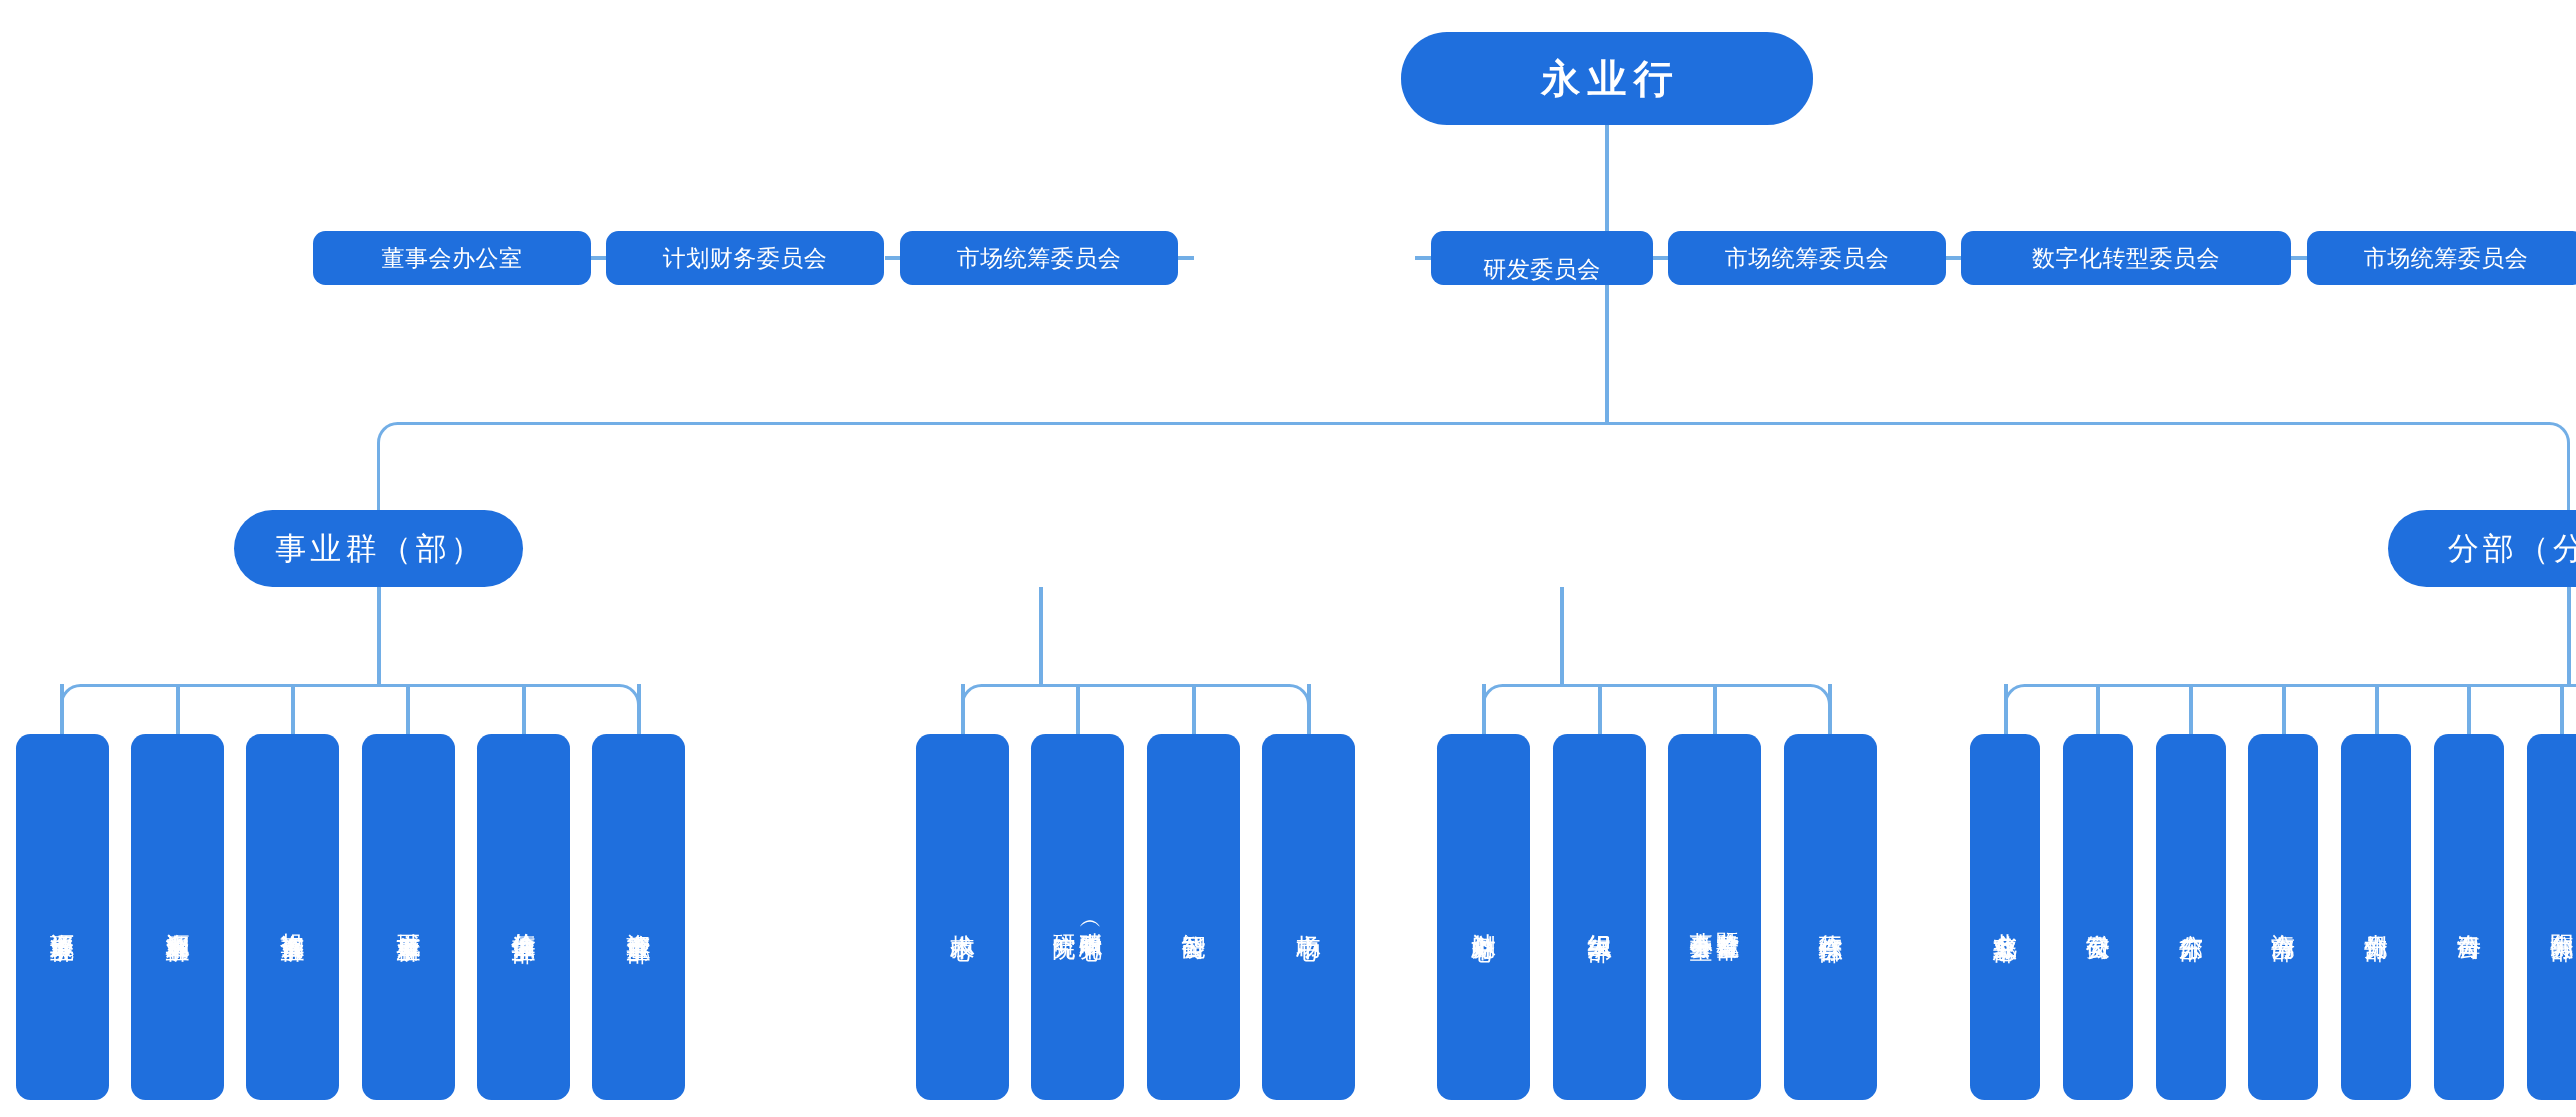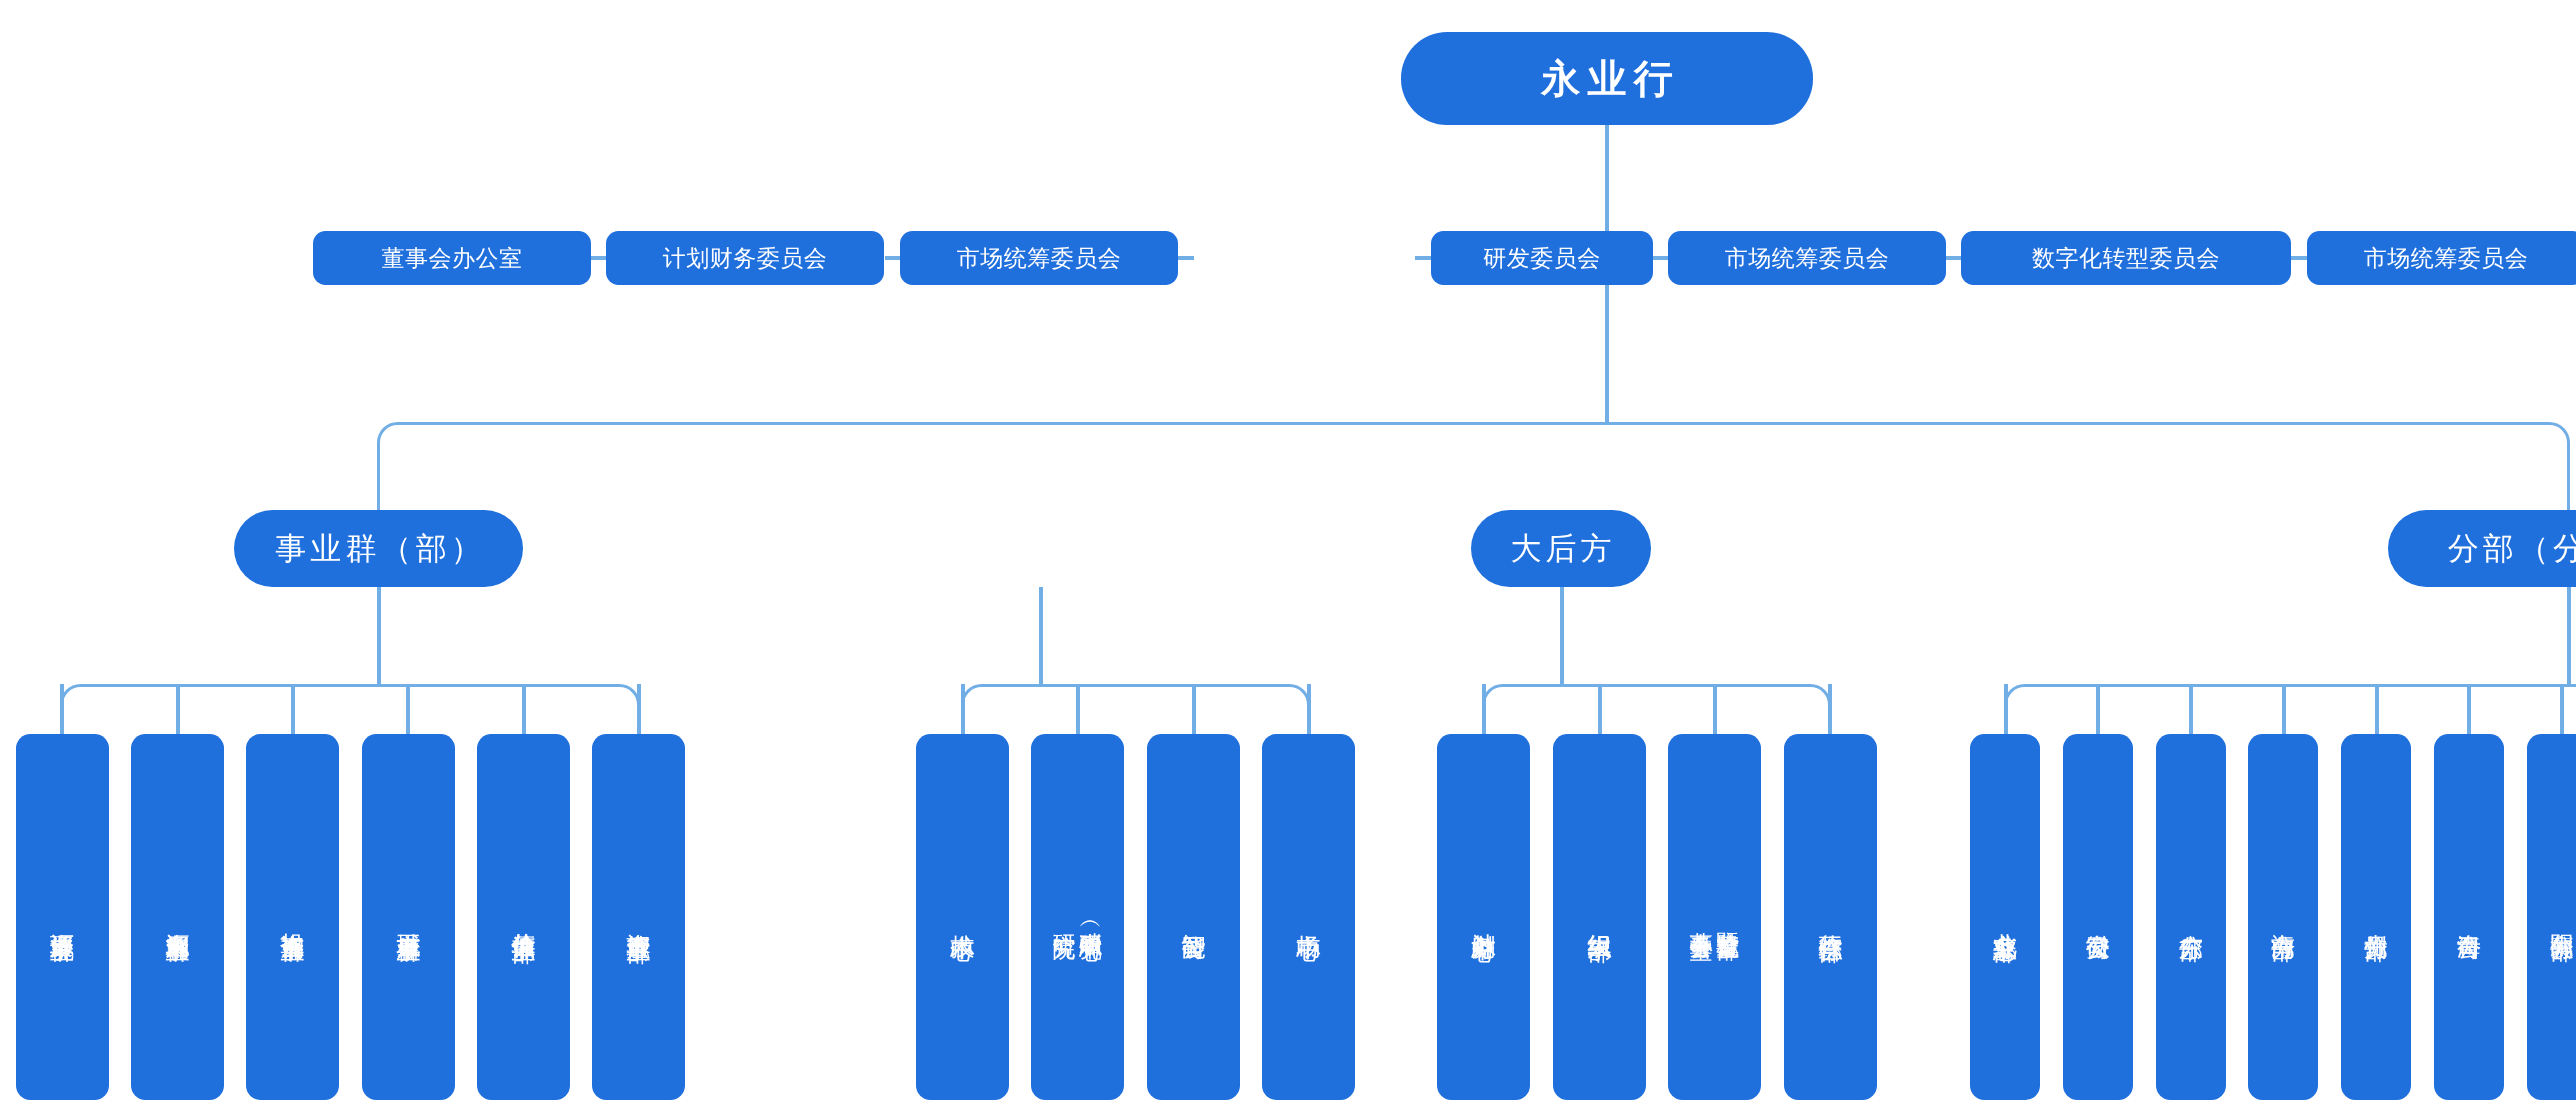--- a/index.html
+++ b/index.html
@@ -116,7 +116,7 @@
     </div>
     <div class="conn hline" style="left: 1178px; top: 256px; width: 15.5px;"></div>
     <div class="conn hline" style="left: 1415px; top: 256px; width: 15.5px;"></div>
-    <div class="node committee" style="left: 1431px; width: 222px;">
+    <div class="node committee" style="left: 1431px; width: 222px; align-items: flex-end;">
       <span>研发委员会</span>
     </div>
     <div class="conn hline" style="left: 1652px; top: 256px; width: 15.5px;"></div>

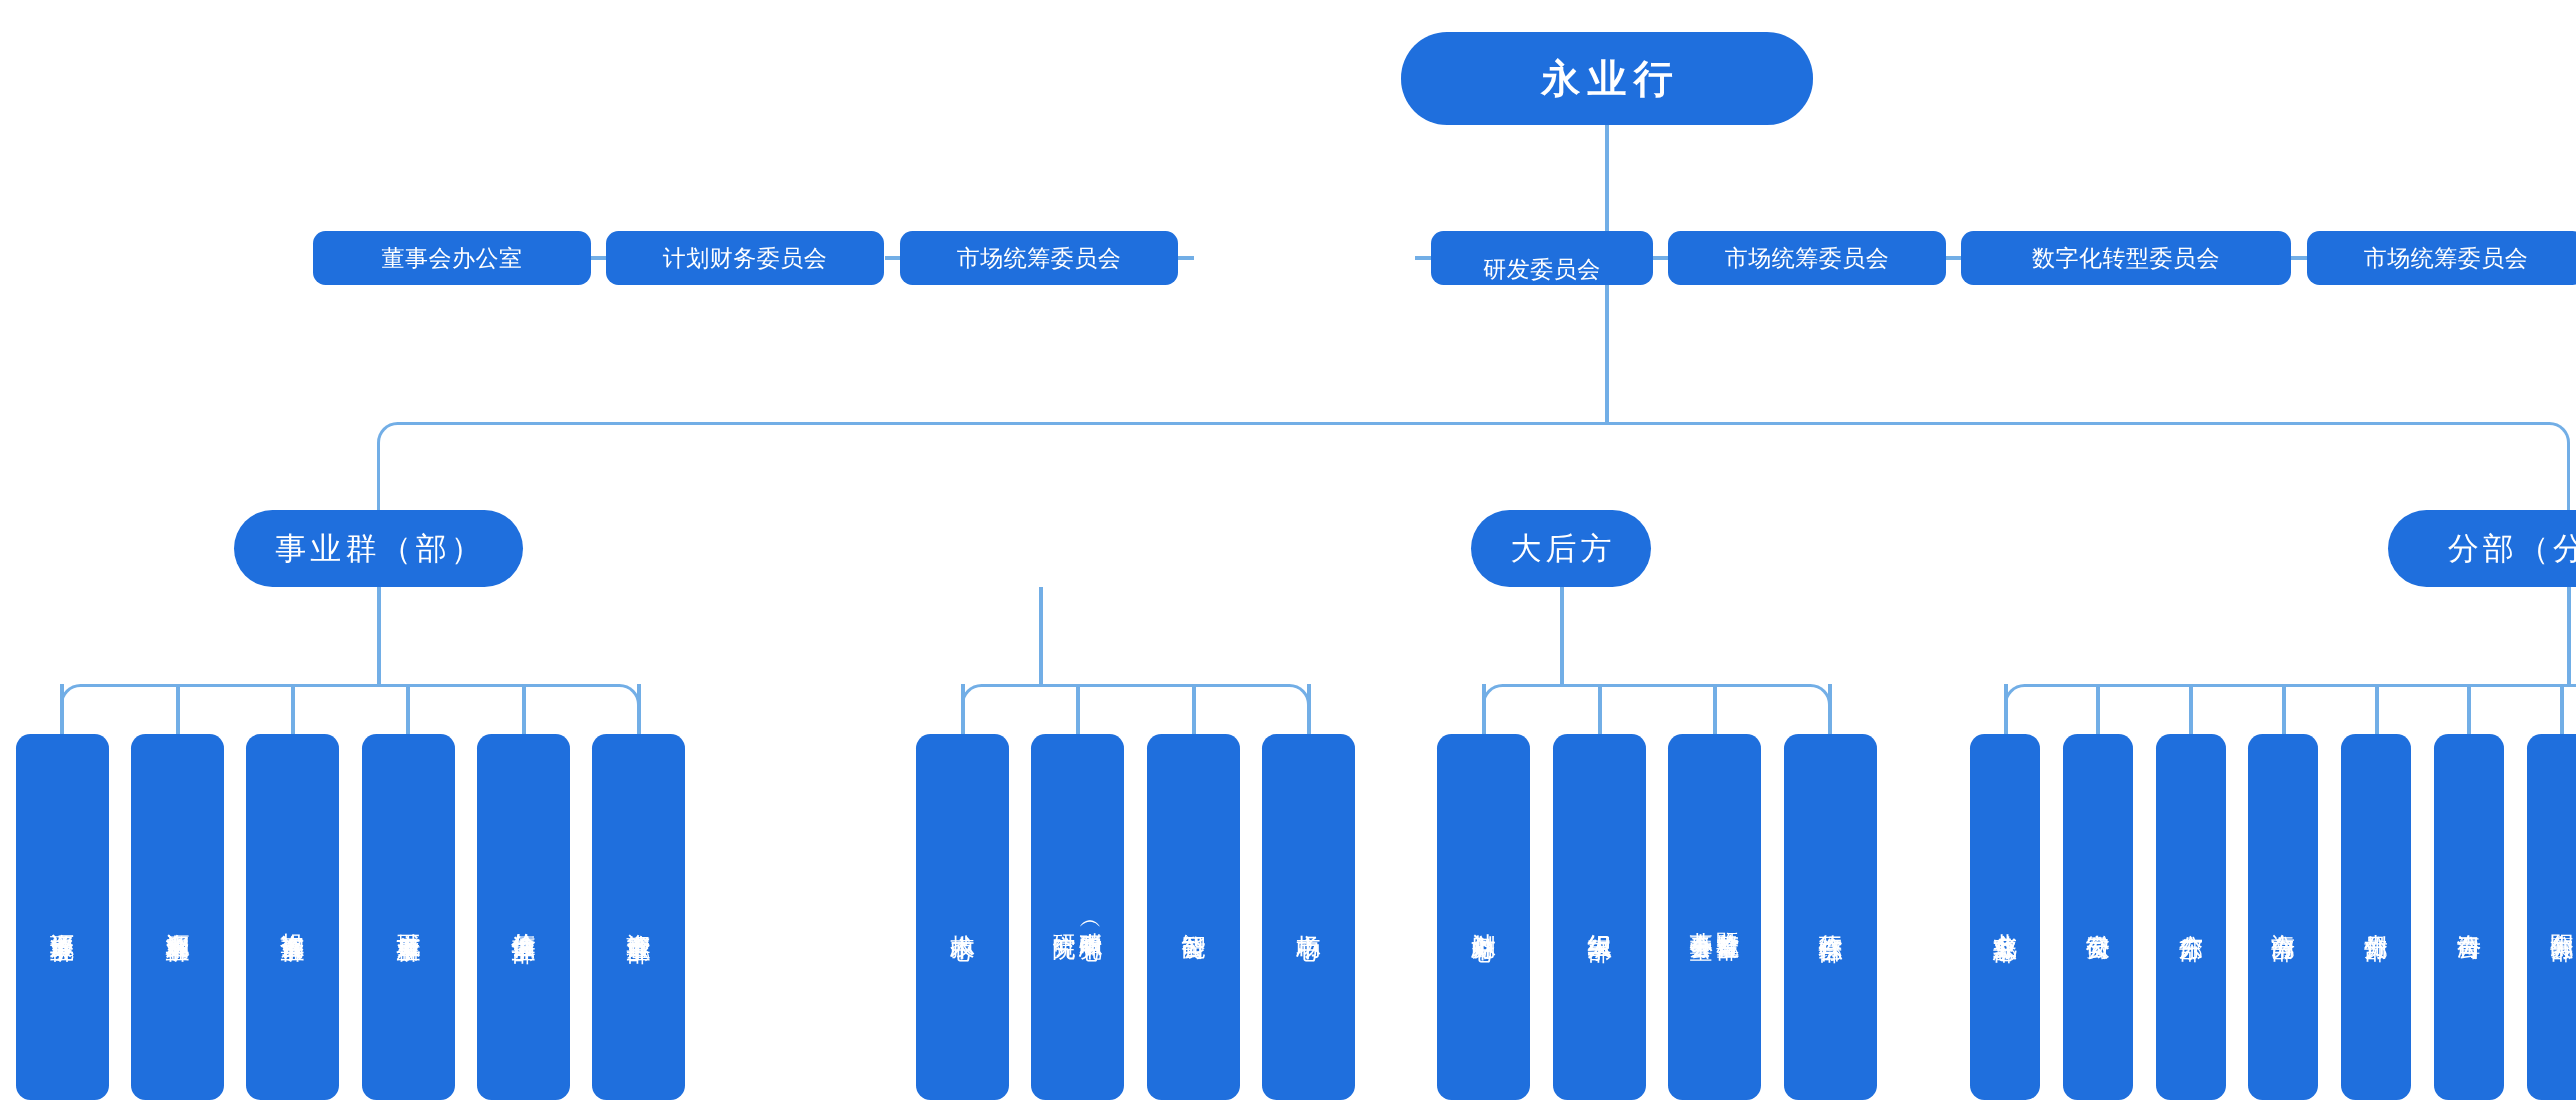--- a/index.html
+++ b/index.html
@@ -179,9 +179,6 @@
     <div class="conn vline" style="left: 1076px; top: 684px; height: 50px;"></div>
     <div class="conn vline" style="left: 1192px; top: 684px; height: 50px;"></div>
     <div class="conn vline" style="left: 1307px; top: 684px; height: 50px;"></div>
-    <div class="node division" style="left: 1471px; width: 180px;">
-      <span>大后方</span>
-    </div>
     <div class="node leaf" style="left: 1437px; width: 93px;">
       <span>计划财务中心</span>
     </div>

